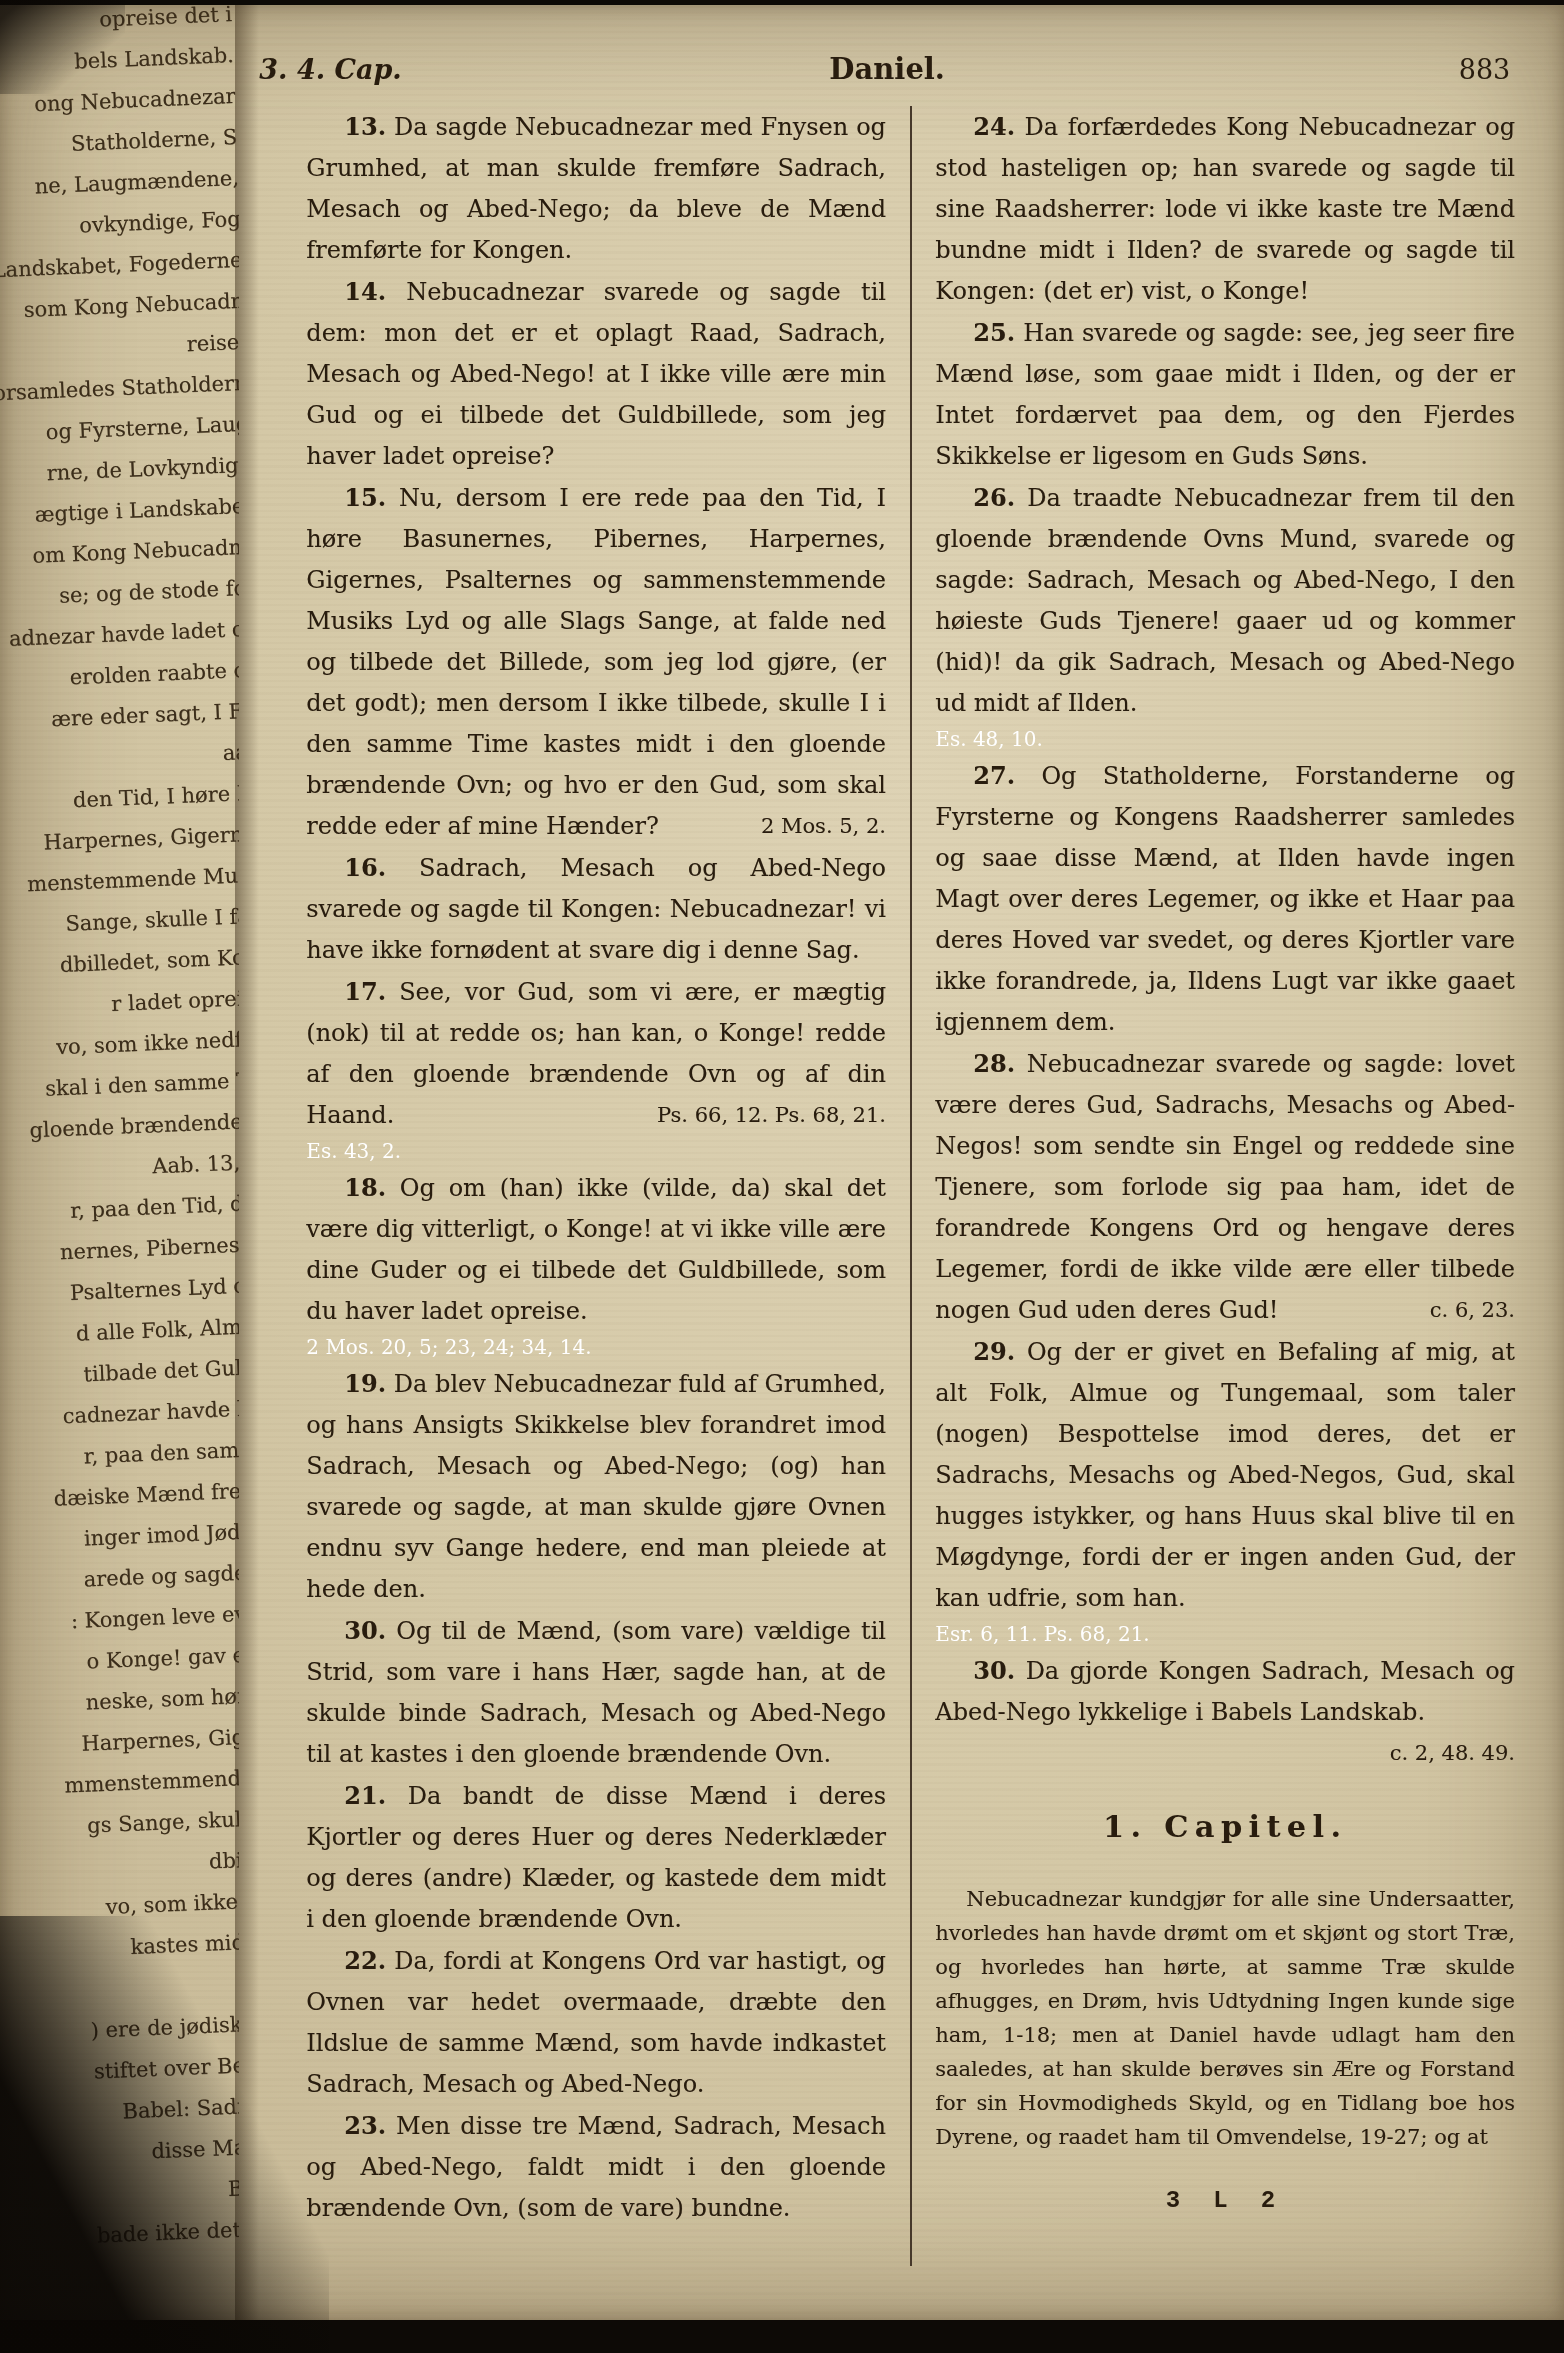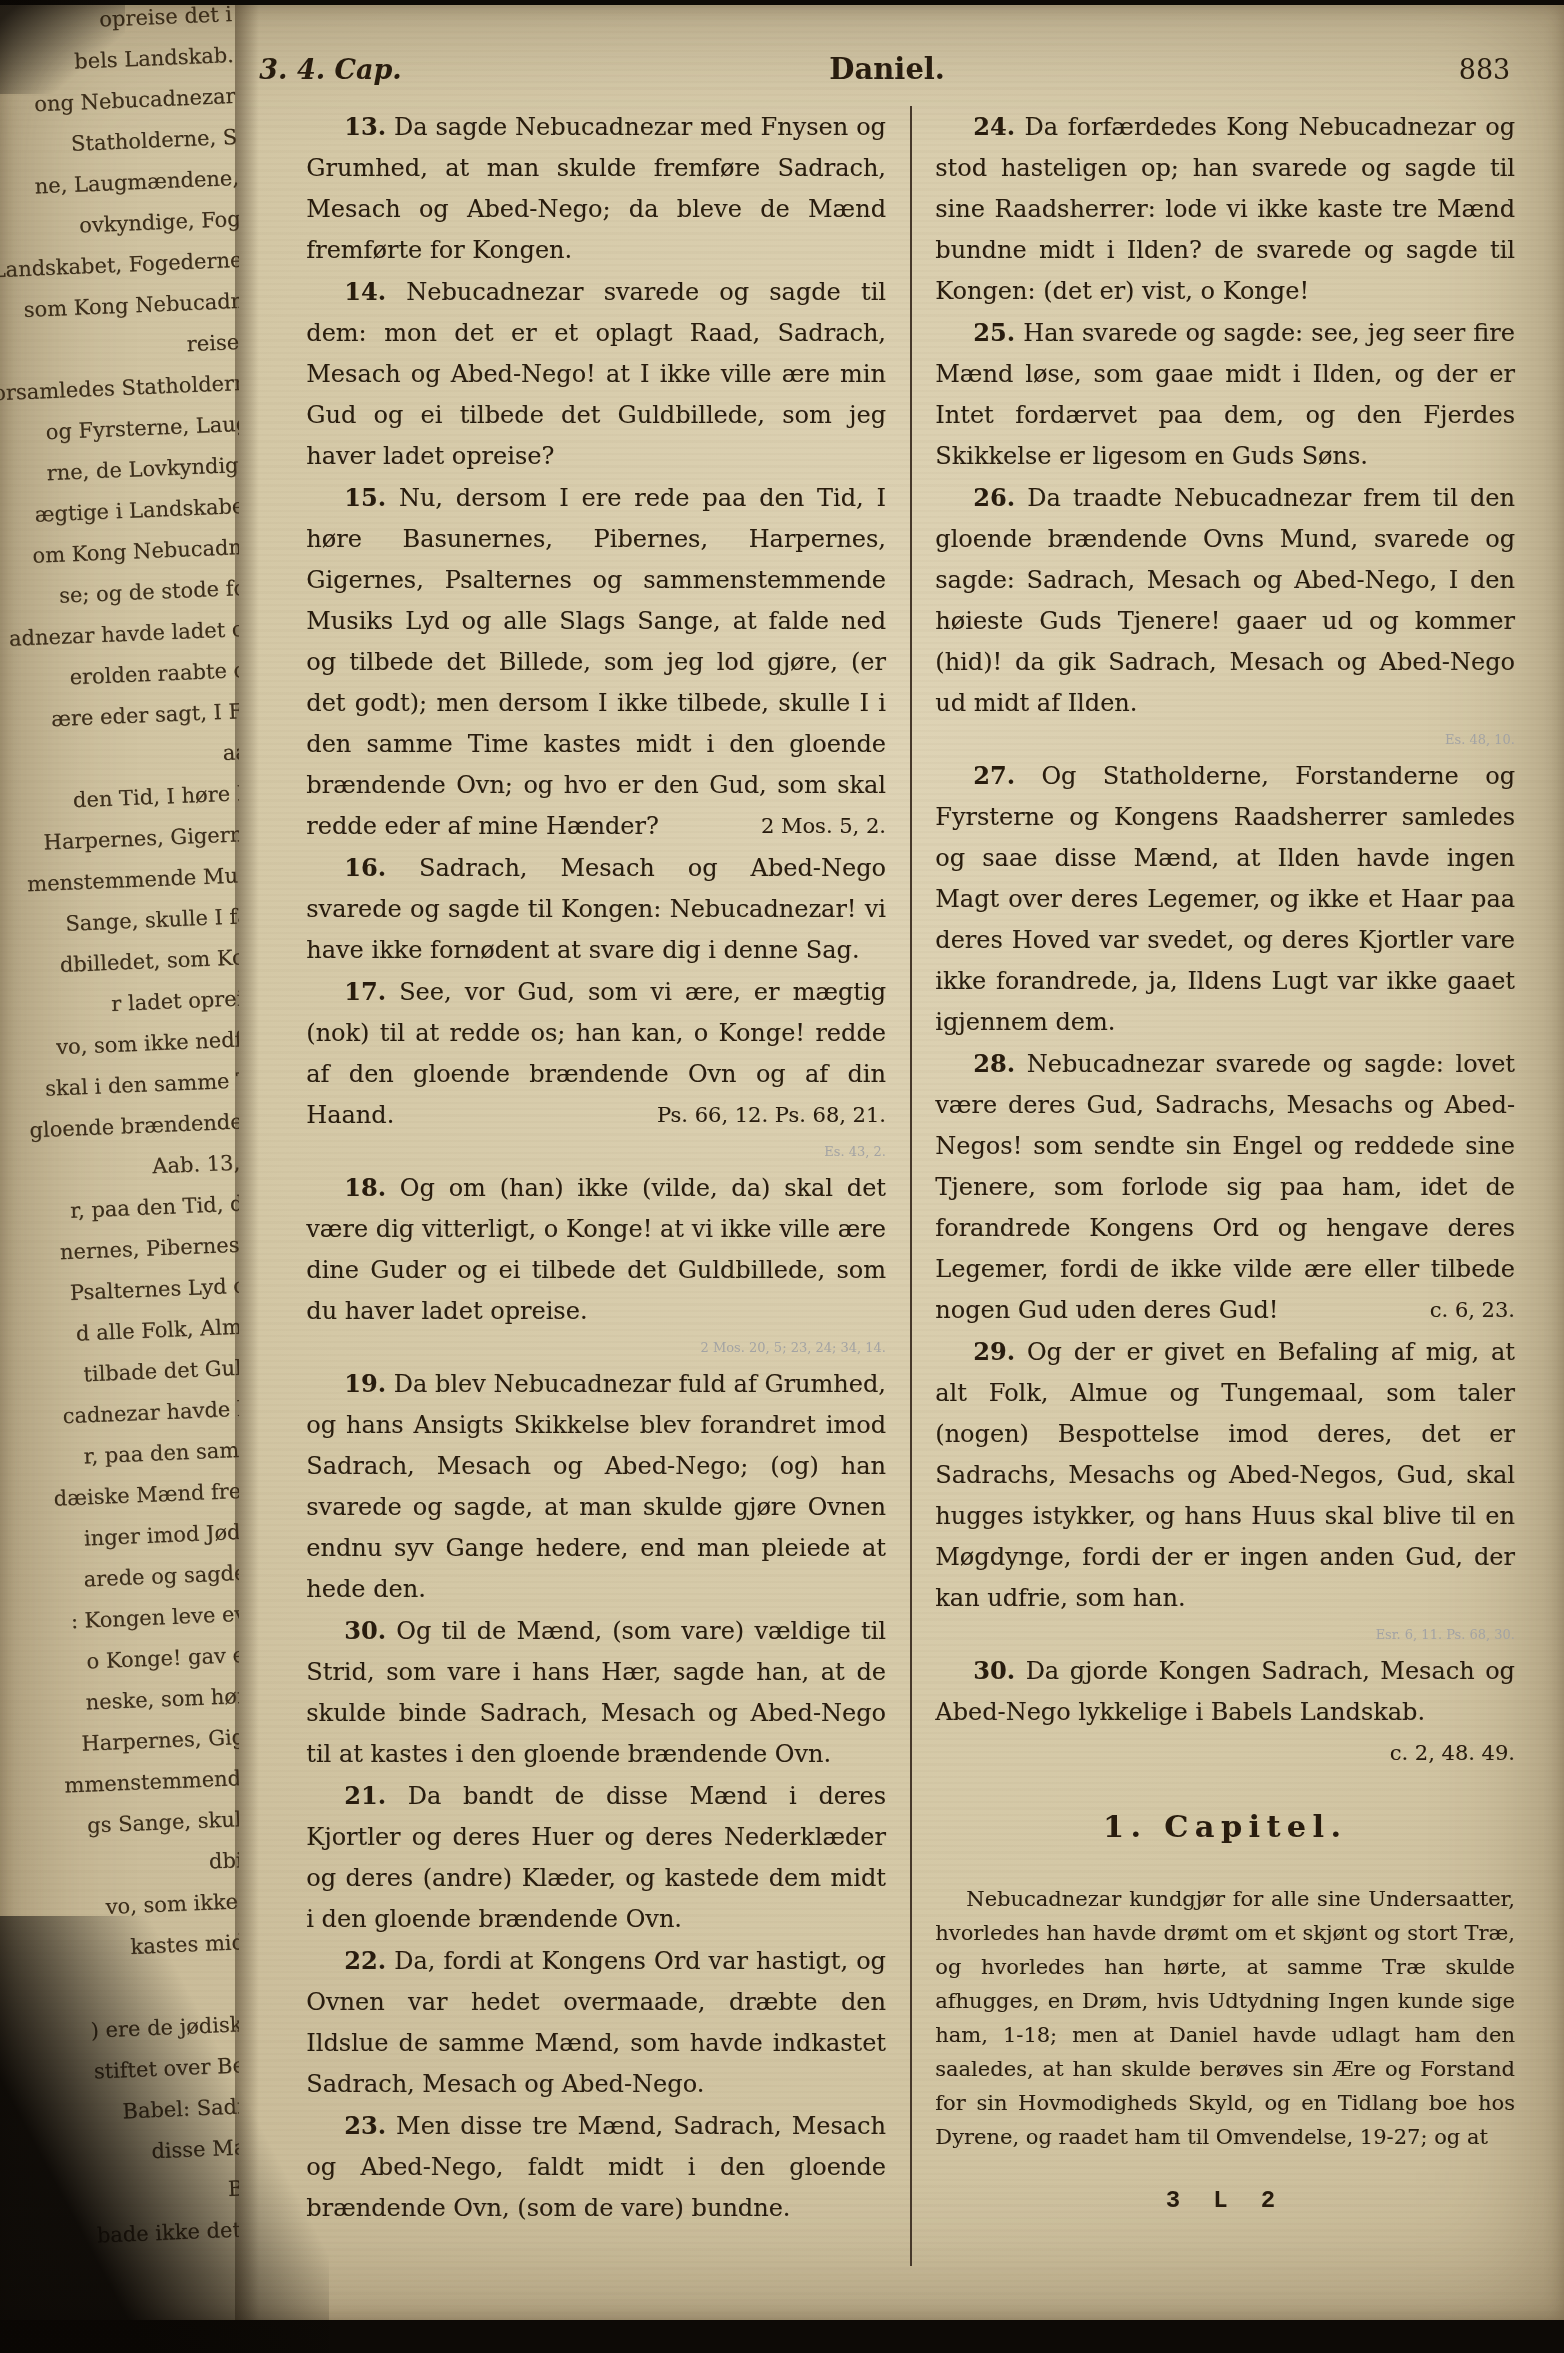--- a/index.html
+++ b/index.html
@@ -106,10 +106,10 @@
   .vref { float: right; font-size: 21px; }
 
   .refline {
-    text-align: right;
-    font-size: 13px;
+    text-align: left;
+    font-size: 20px;
     line-height: 31px;
-    color: #a3a3a3;
+    color: #ffffff;
   }
 
   .heading {

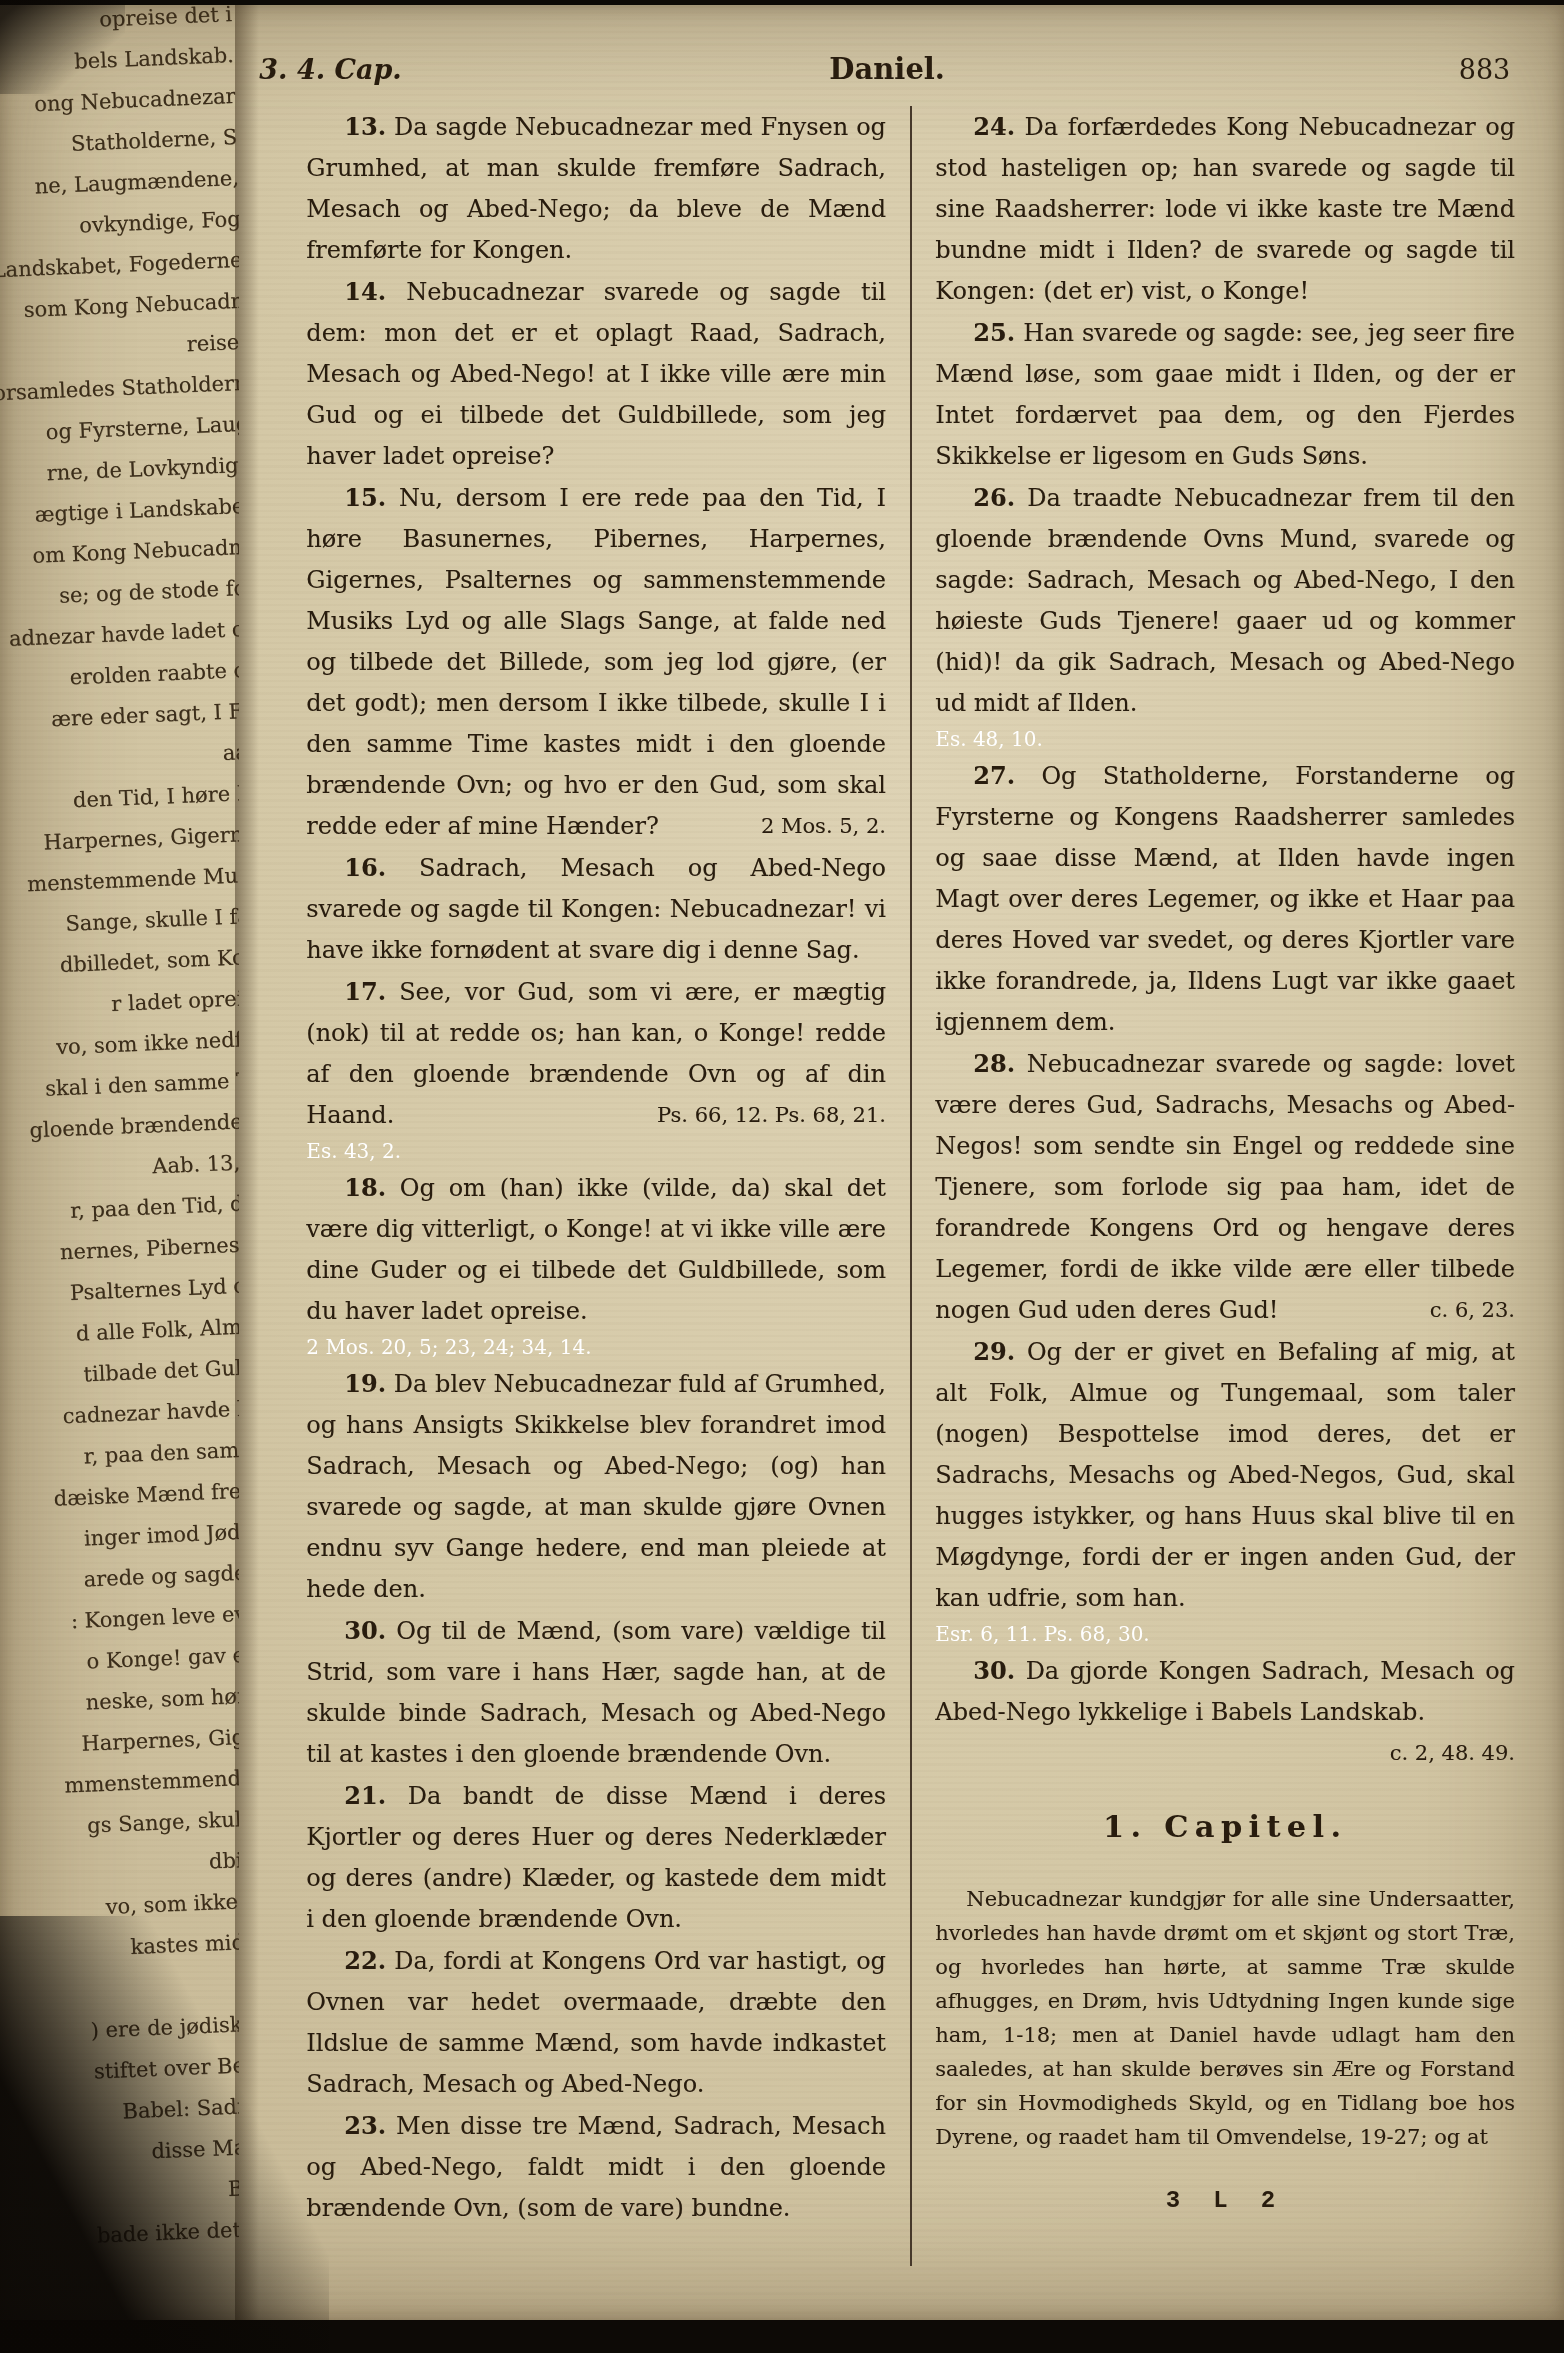--- a/index.html
+++ b/index.html
@@ -238,7 +238,7 @@
           <p class="verse"><span class="vnum">27.</span> <span class="vtext">Og Statholderne, Forstanderne og Fyrsterne og Kongens Raadsherrer samledes og saae disse Mænd, at Ilden havde ingen Magt over deres Legemer, og ikke et Haar paa deres Hoved var svedet, og deres Kjortler vare ikke forandrede, ja, Ildens Lugt var ikke gaaet igjennem dem.</span></p>
           <p class="verse"><span class="vnum">28.</span> <span class="vtext">Nebucadnezar svarede og sagde: lovet være deres Gud, Sadrachs, Mesachs og Abed-Negos! som sendte sin Engel og reddede sine Tjenere, som forlode sig paa ham, idet de forandrede Kongens Ord og hengave deres Legemer, fordi de ikke vilde ære eller tilbede nogen Gud uden deres Gud!</span><span class="vref">c. 6, 23.</span></p>
           <p class="verse"><span class="vnum">29.</span> <span class="vtext">Og der er givet en Befaling af mig, at alt Folk, Almue og Tungemaal, som taler (nogen) Bespottelse imod deres, det er Sadrachs, Mesachs og Abed-Negos, Gud, skal hugges istykker, og hans Huus skal blive til en Møgdynge, fordi der er ingen anden Gud, der kan udfrie, som han.</span></p>
-          <div class="refline">Esr. 6, 11. Ps. 68, 30.</div>
+          <div class="refline">Esr. 6, 11. Ps. 68, 21.</div>
           <p class="verse"><span class="vnum">30.</span> <span class="vtext">Da gjorde Kongen Sadrach, Mesach og Abed-Nego lykkelige i Babels Landskab.</span><span class="vref">c. 2, 48. 49.</span></p>
           <div class="heading">1. Capitel.</div>
           <div class="summary">Nebucadnezar kundgjør for alle sine Undersaatter, hvorledes han havde drømt om et skjønt og stort Træ, og hvorledes han hørte, at samme Træ skulde afhugges, en Drøm, hvis Udtydning Ingen kunde sige ham, 1-18; men at Daniel havde udlagt ham den saaledes, at han skulde berøves sin Ære og Forstand for sin Hovmodigheds Skyld, og en Tidlang boe hos Dyrene, og raadet ham til Omvendelse, 19-27; og at</div>

